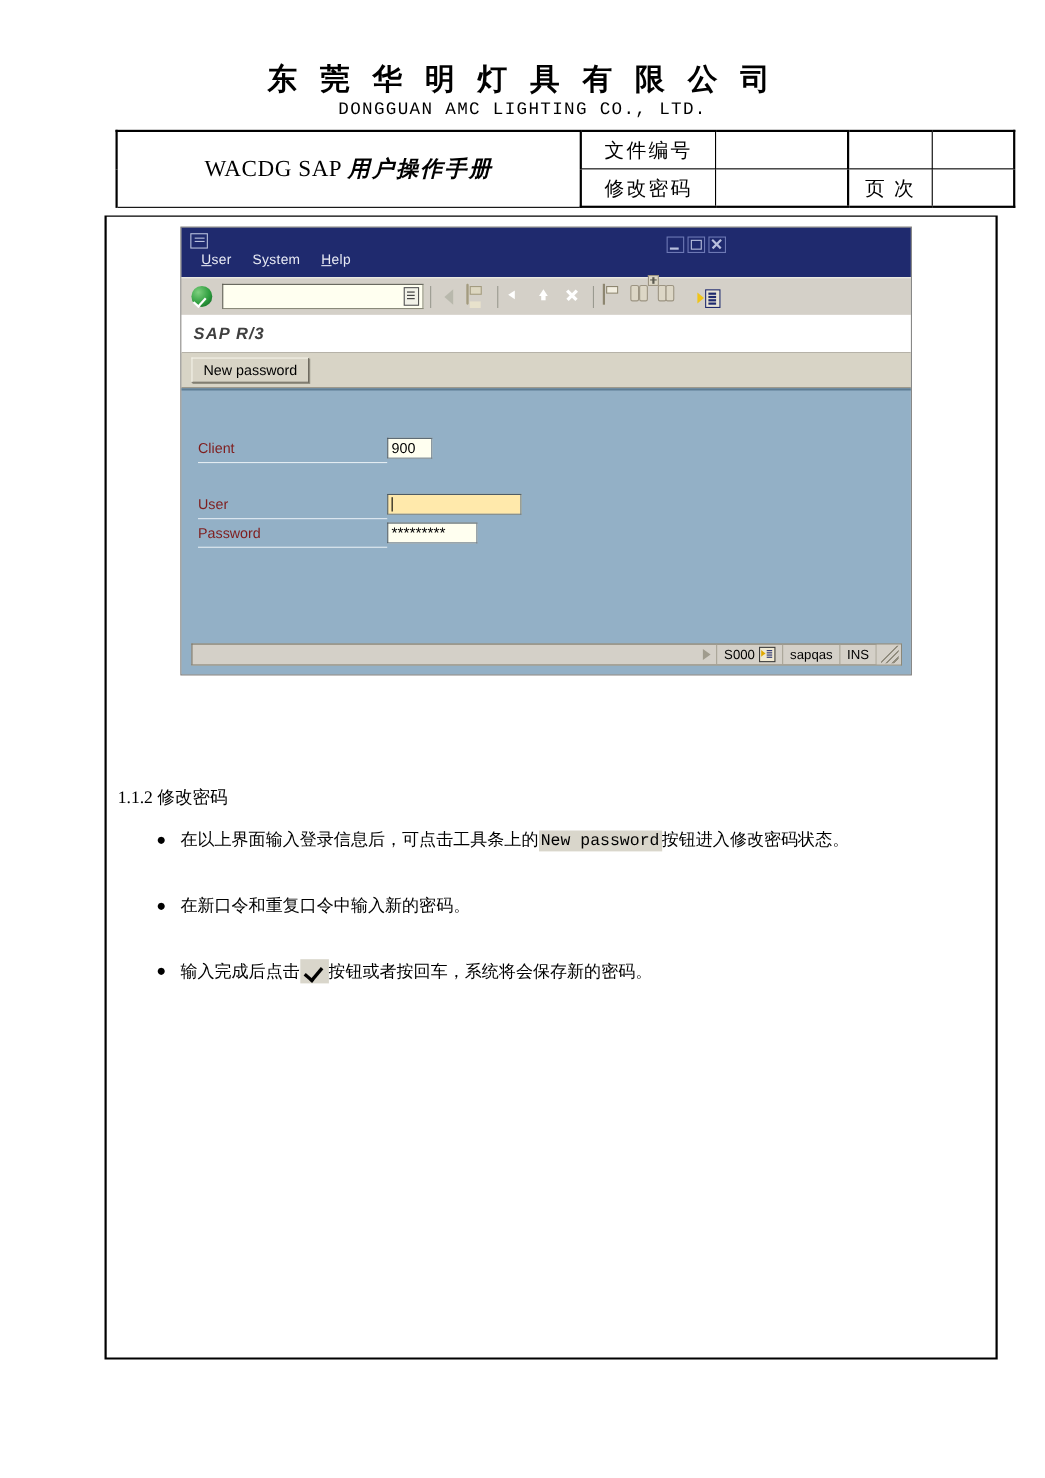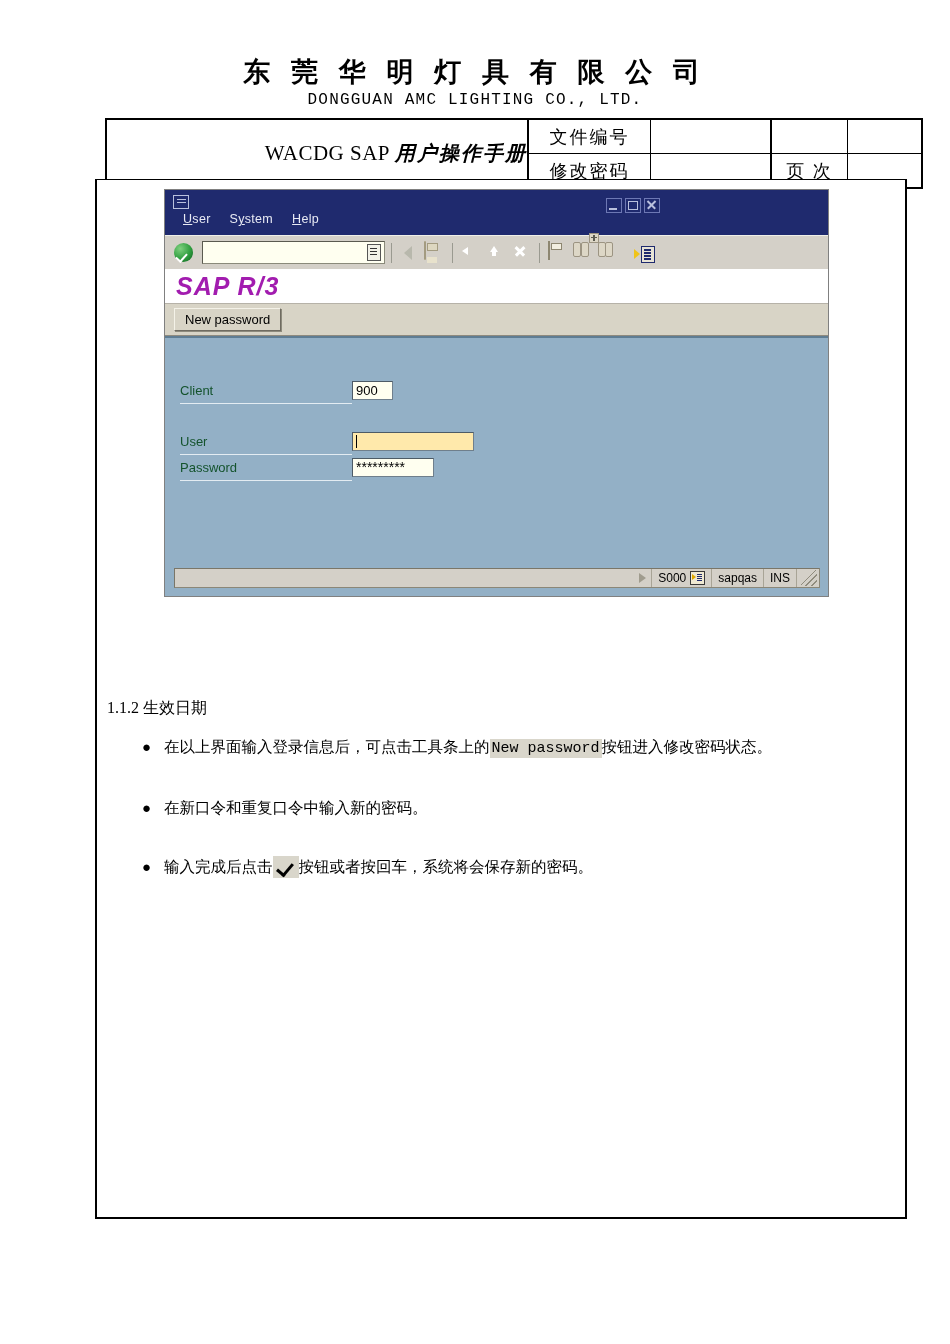--- a/index.html
+++ b/index.html
@@ -459,7 +459,7 @@
 <table class="hdr-table">
   <tbody>
       <tr>
-    <td class="cell-title outer-l outer-t" rowspan="2" style="width:420px;text-align:right;">
+    <td class="cell-title outer-l outer-t" rowspan="2" style="width:420px;">
       <span>WACDG SAP </span><b>用户操作手册</b>
     </td>
     <td class="cell-label outer-t thick-l" style="width:121px;">文件编号</td>

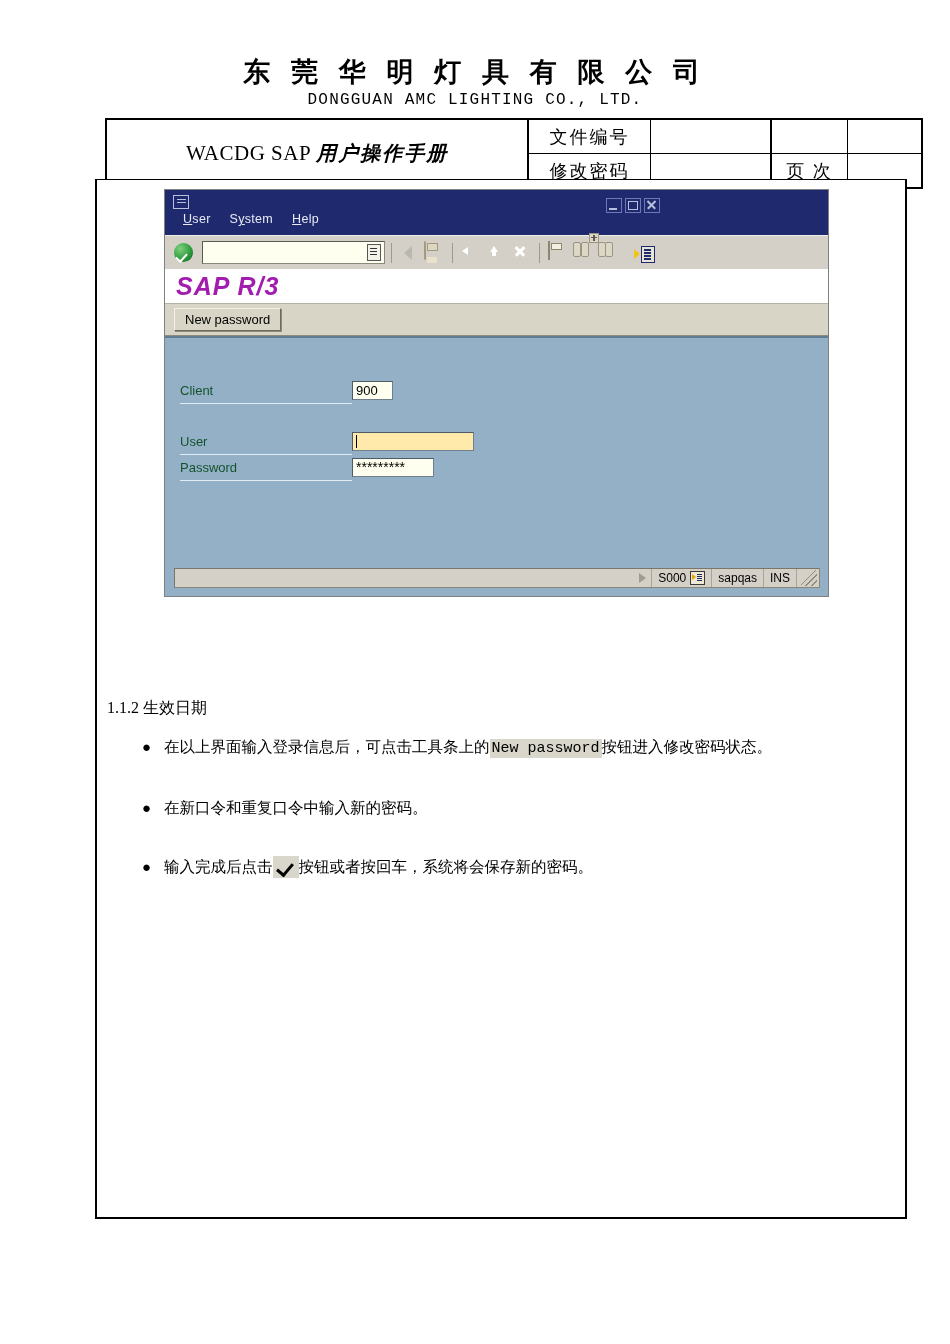--- a/index.html
+++ b/index.html
@@ -77,7 +77,7 @@
   
   .content-box {
     position: absolute;
-    left: 95px; top: 179px;
+    left: 95px; top: 196px;
     width: 812px;
     height: 1040px;
     border: 1px solid #000;

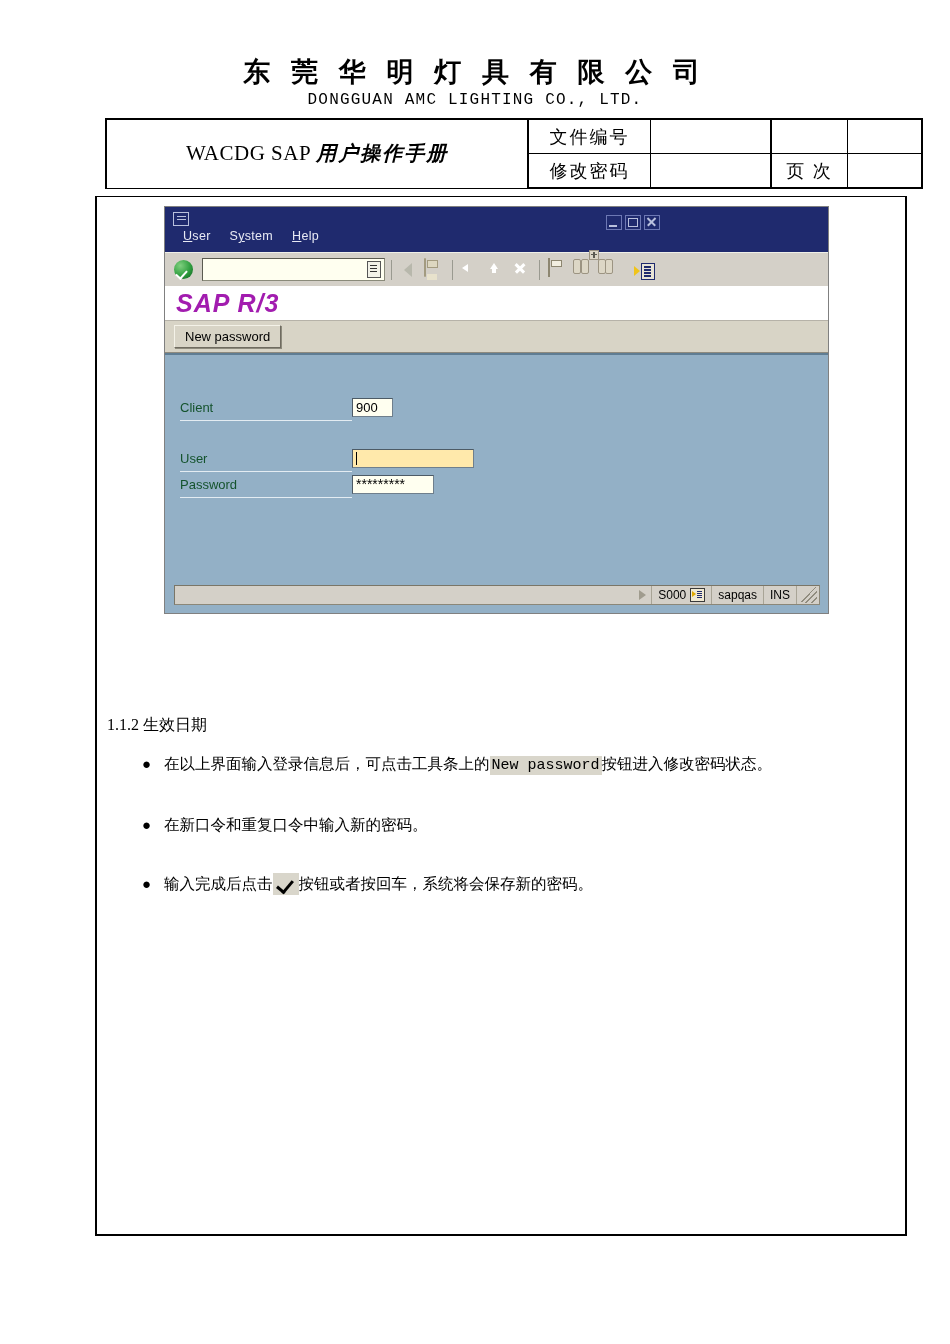--- a/index.html
+++ b/index.html
@@ -307,10 +307,10 @@
     border-bottom:1px solid #b6b2a8;
   }
   .sap-r3 {
-    color:#a21caf;
+    color:#404040;
     font-family:"Liberation Sans","DejaVu Sans",sans-serif;
     font-weight:bold;font-style:italic;
-    font-size:25px;letter-spacing:1px;
+    font-size:15px;letter-spacing:1px;
   }
   
   .sap-apptoolbar{

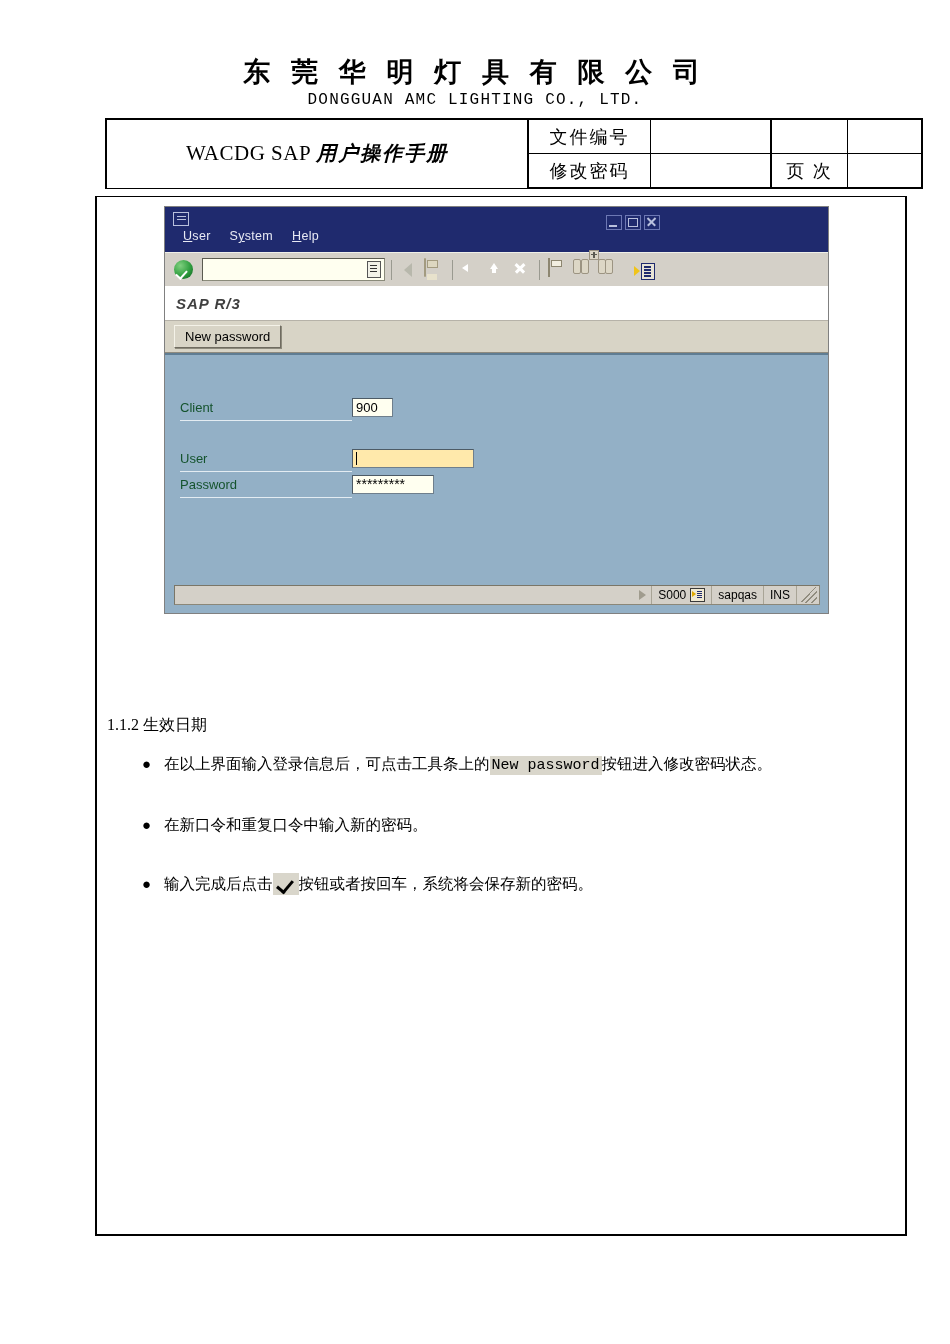--- a/index.html
+++ b/index.html
@@ -338,7 +338,7 @@
   .fld-label{
     position:absolute;left:15px;top:0;
     font-family:"Liberation Sans","DejaVu Sans",sans-serif;
-    font-size:13px;color:#14532d;
+    font-size:13px;color:#7f1d1d;
   }
   .fld-underline{
     position:absolute;left:15px;bottom:-1px;height:1px;background:#e3ecf2;

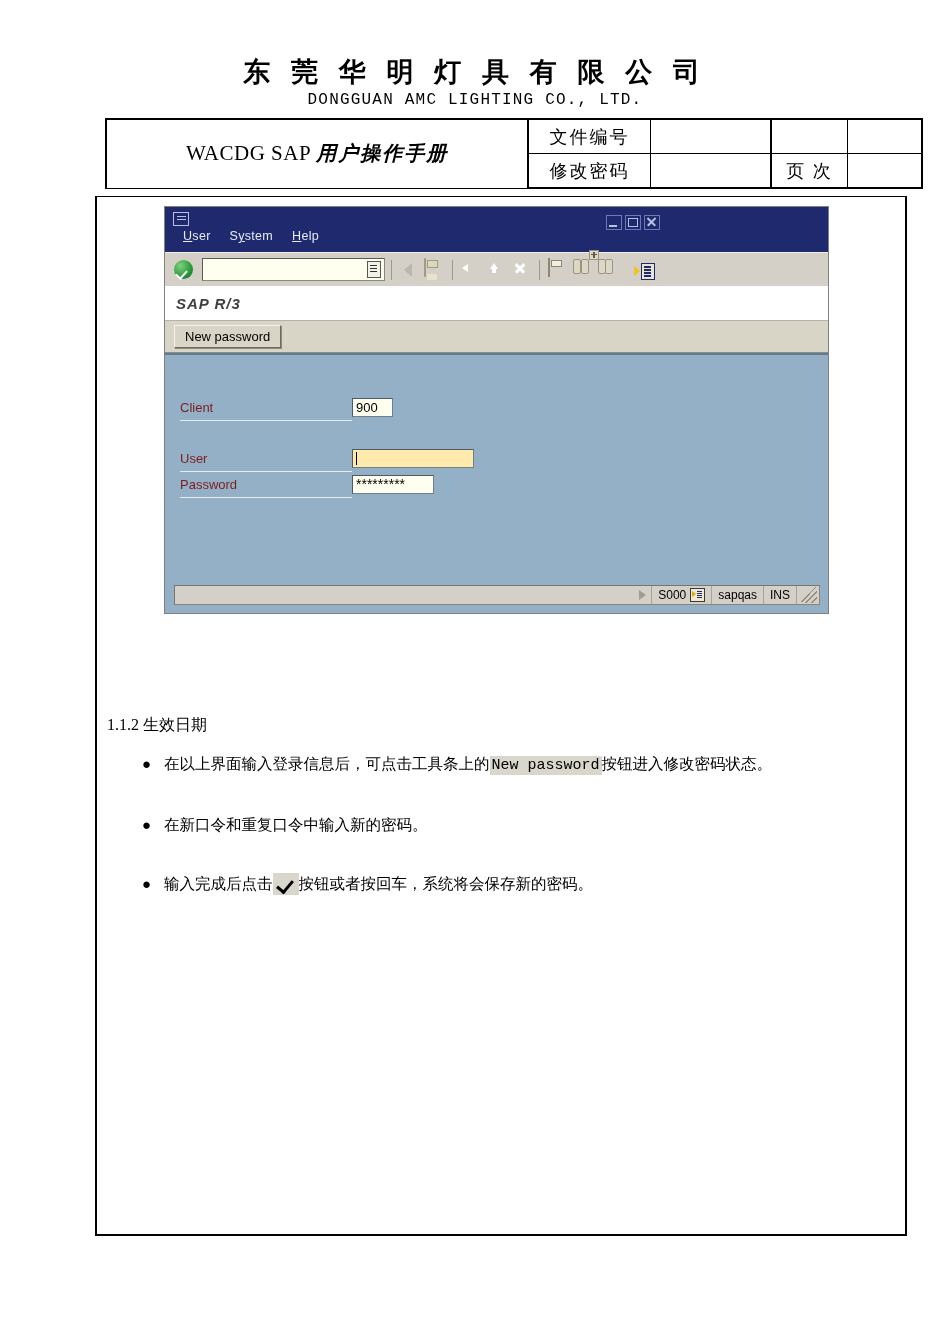--- a/index.html
+++ b/index.html
@@ -575,7 +575,7 @@
     </div>
   </div>
 
-  <div class="section-title">1.1.2 生效日期</div>
+  <div class="section-title">1.1.2 修改密码</div>
 
   <div class="bullets">
 

